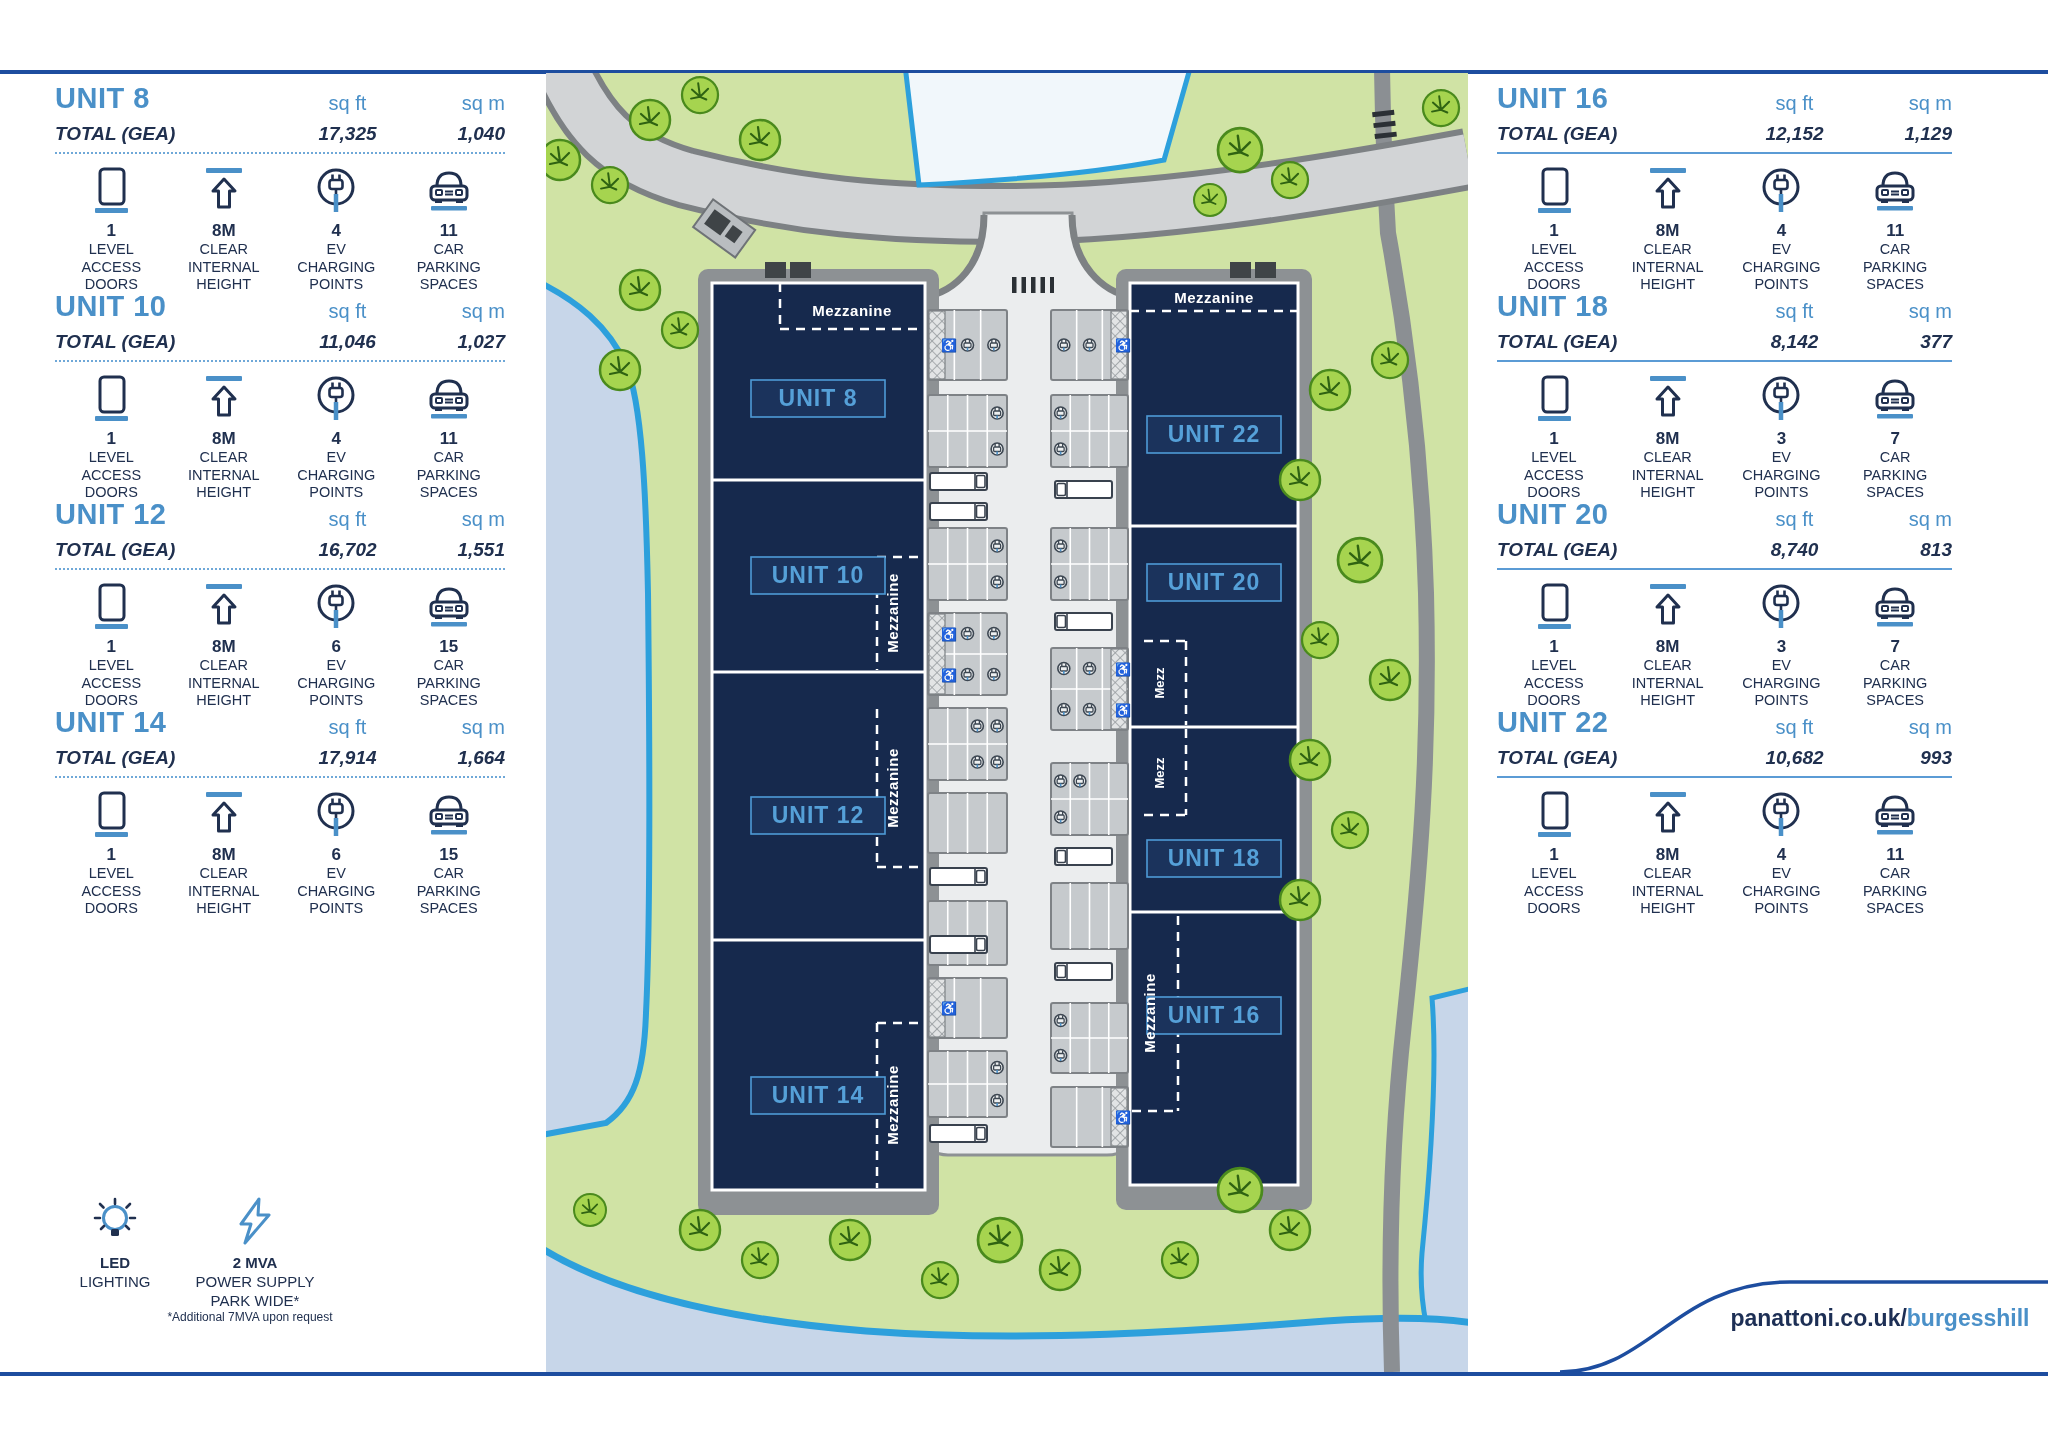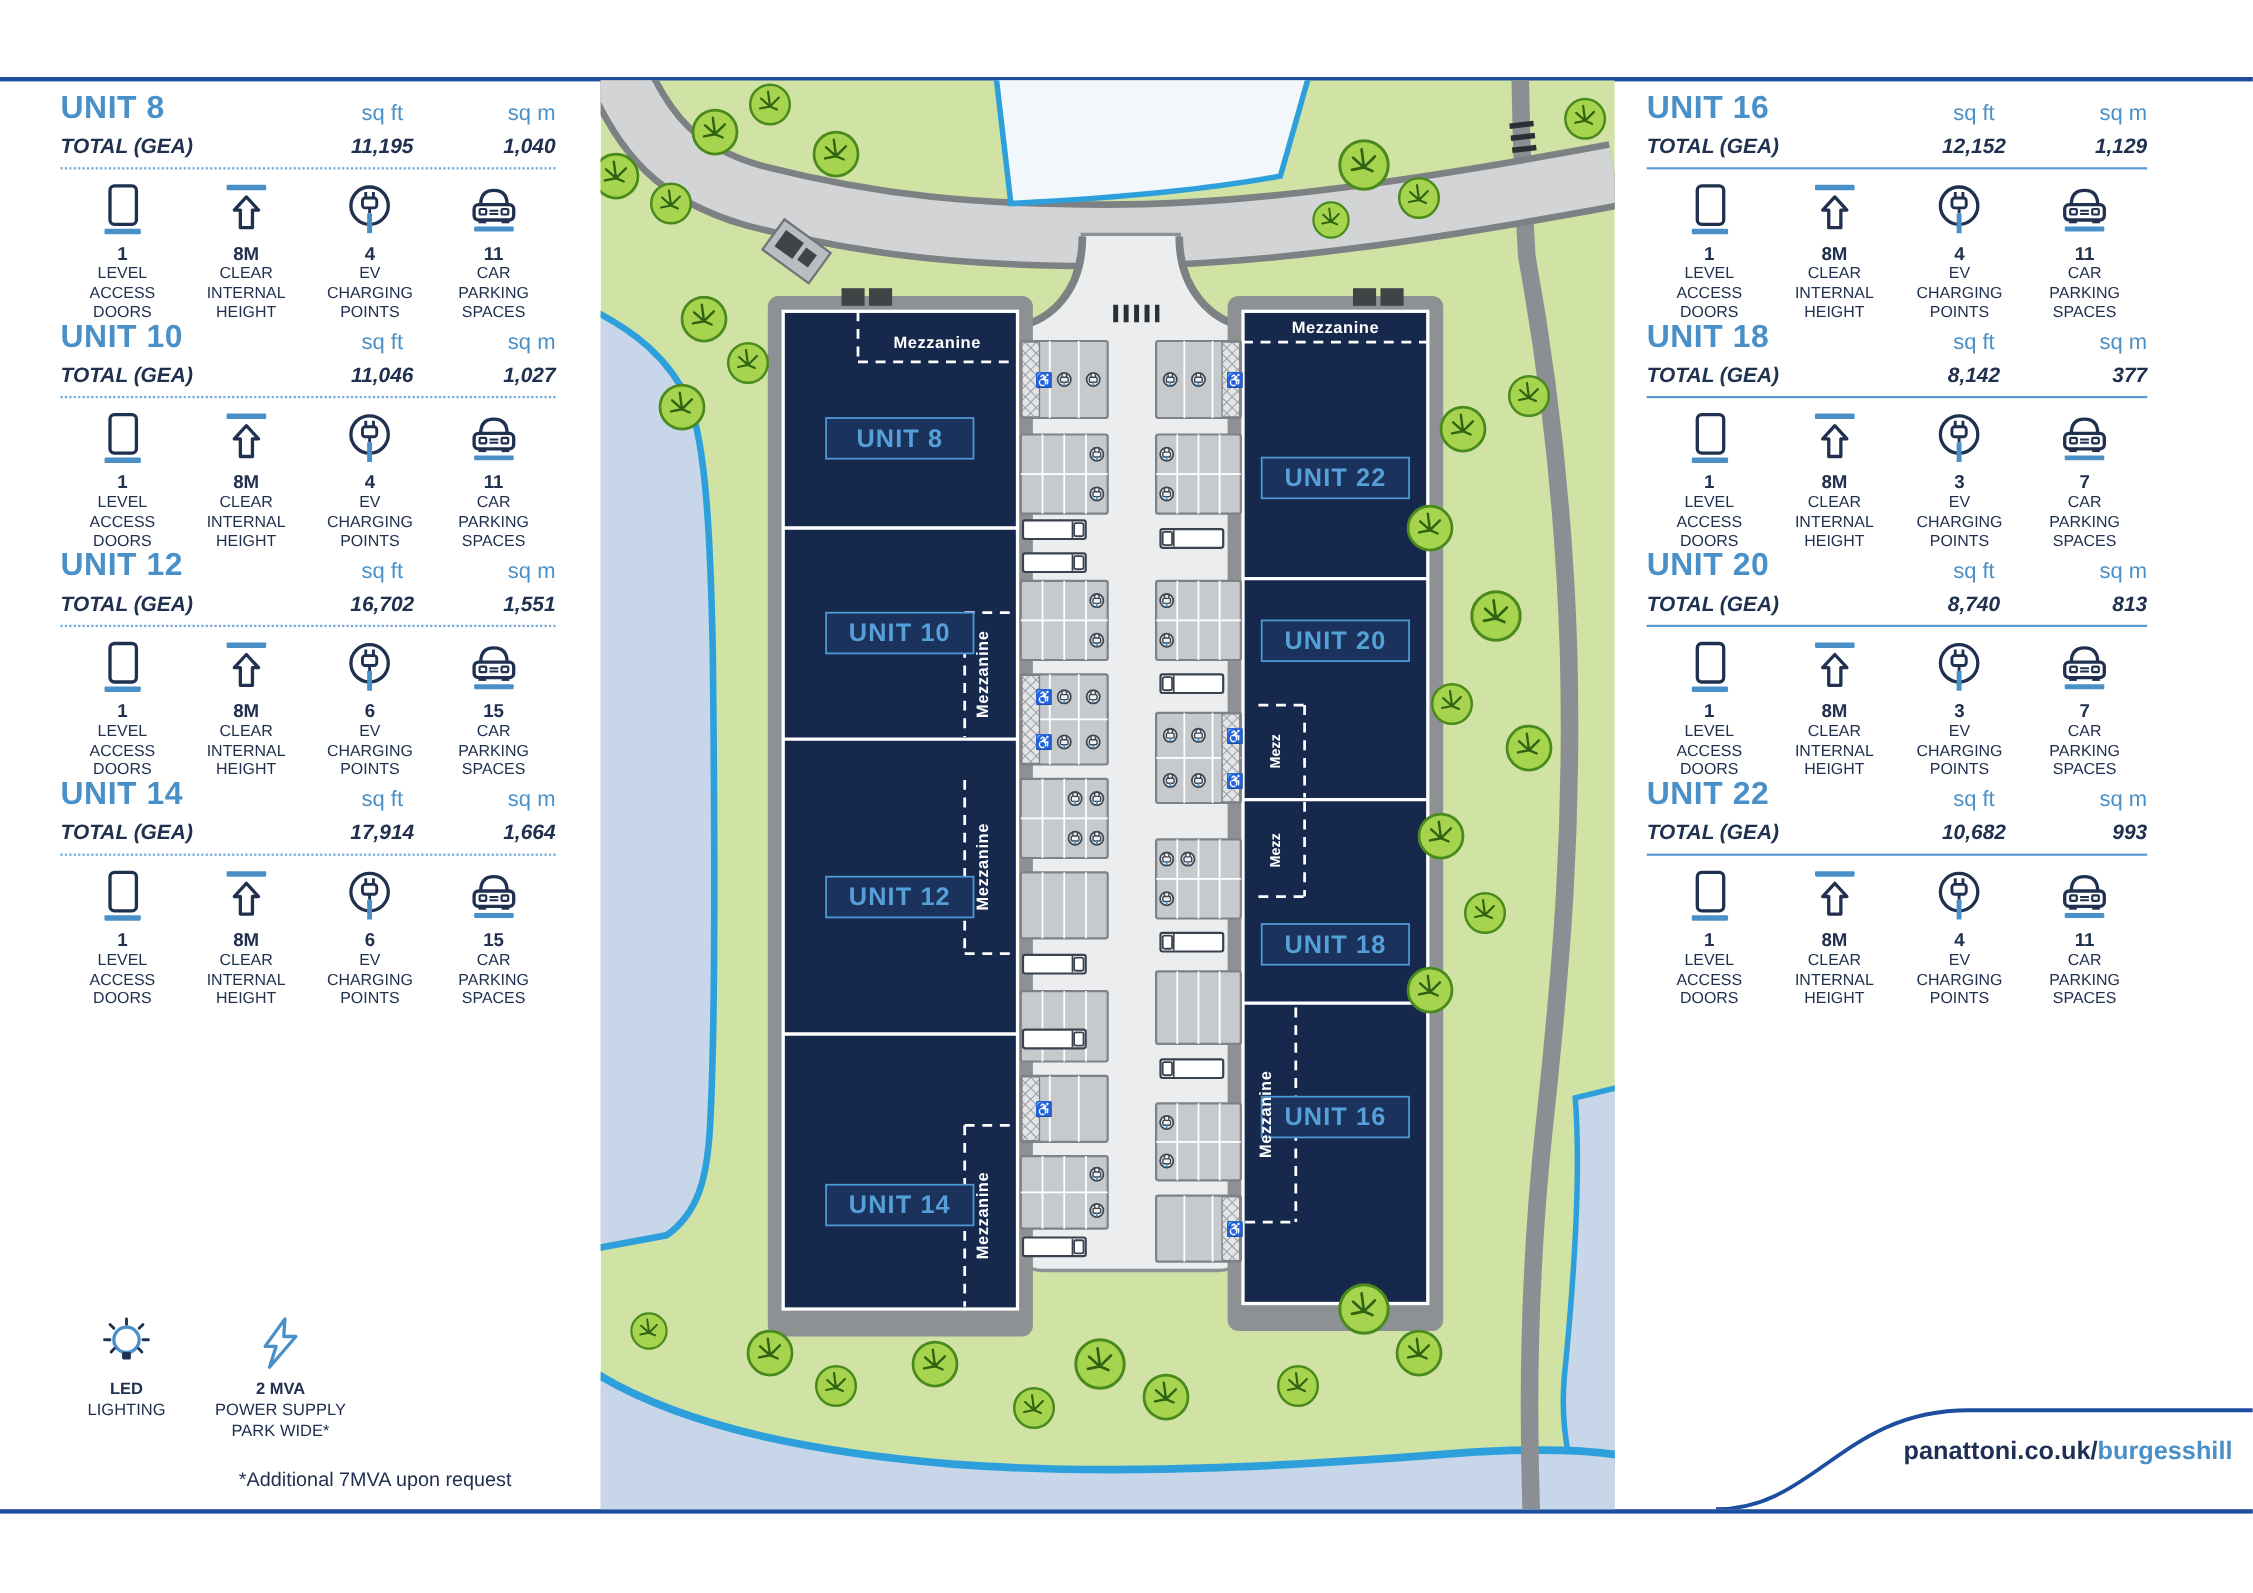--- a/index.html
+++ b/index.html
@@ -55,7 +55,7 @@
     </div>
     <div class="row total-row">
       <div>TOTAL (GEA)</div>
-      <div class="c">11,195</div>
+      <div class="c">17,325</div>
       <div class="r">1,040</div>
     </div>
     <div class="sep"></div>

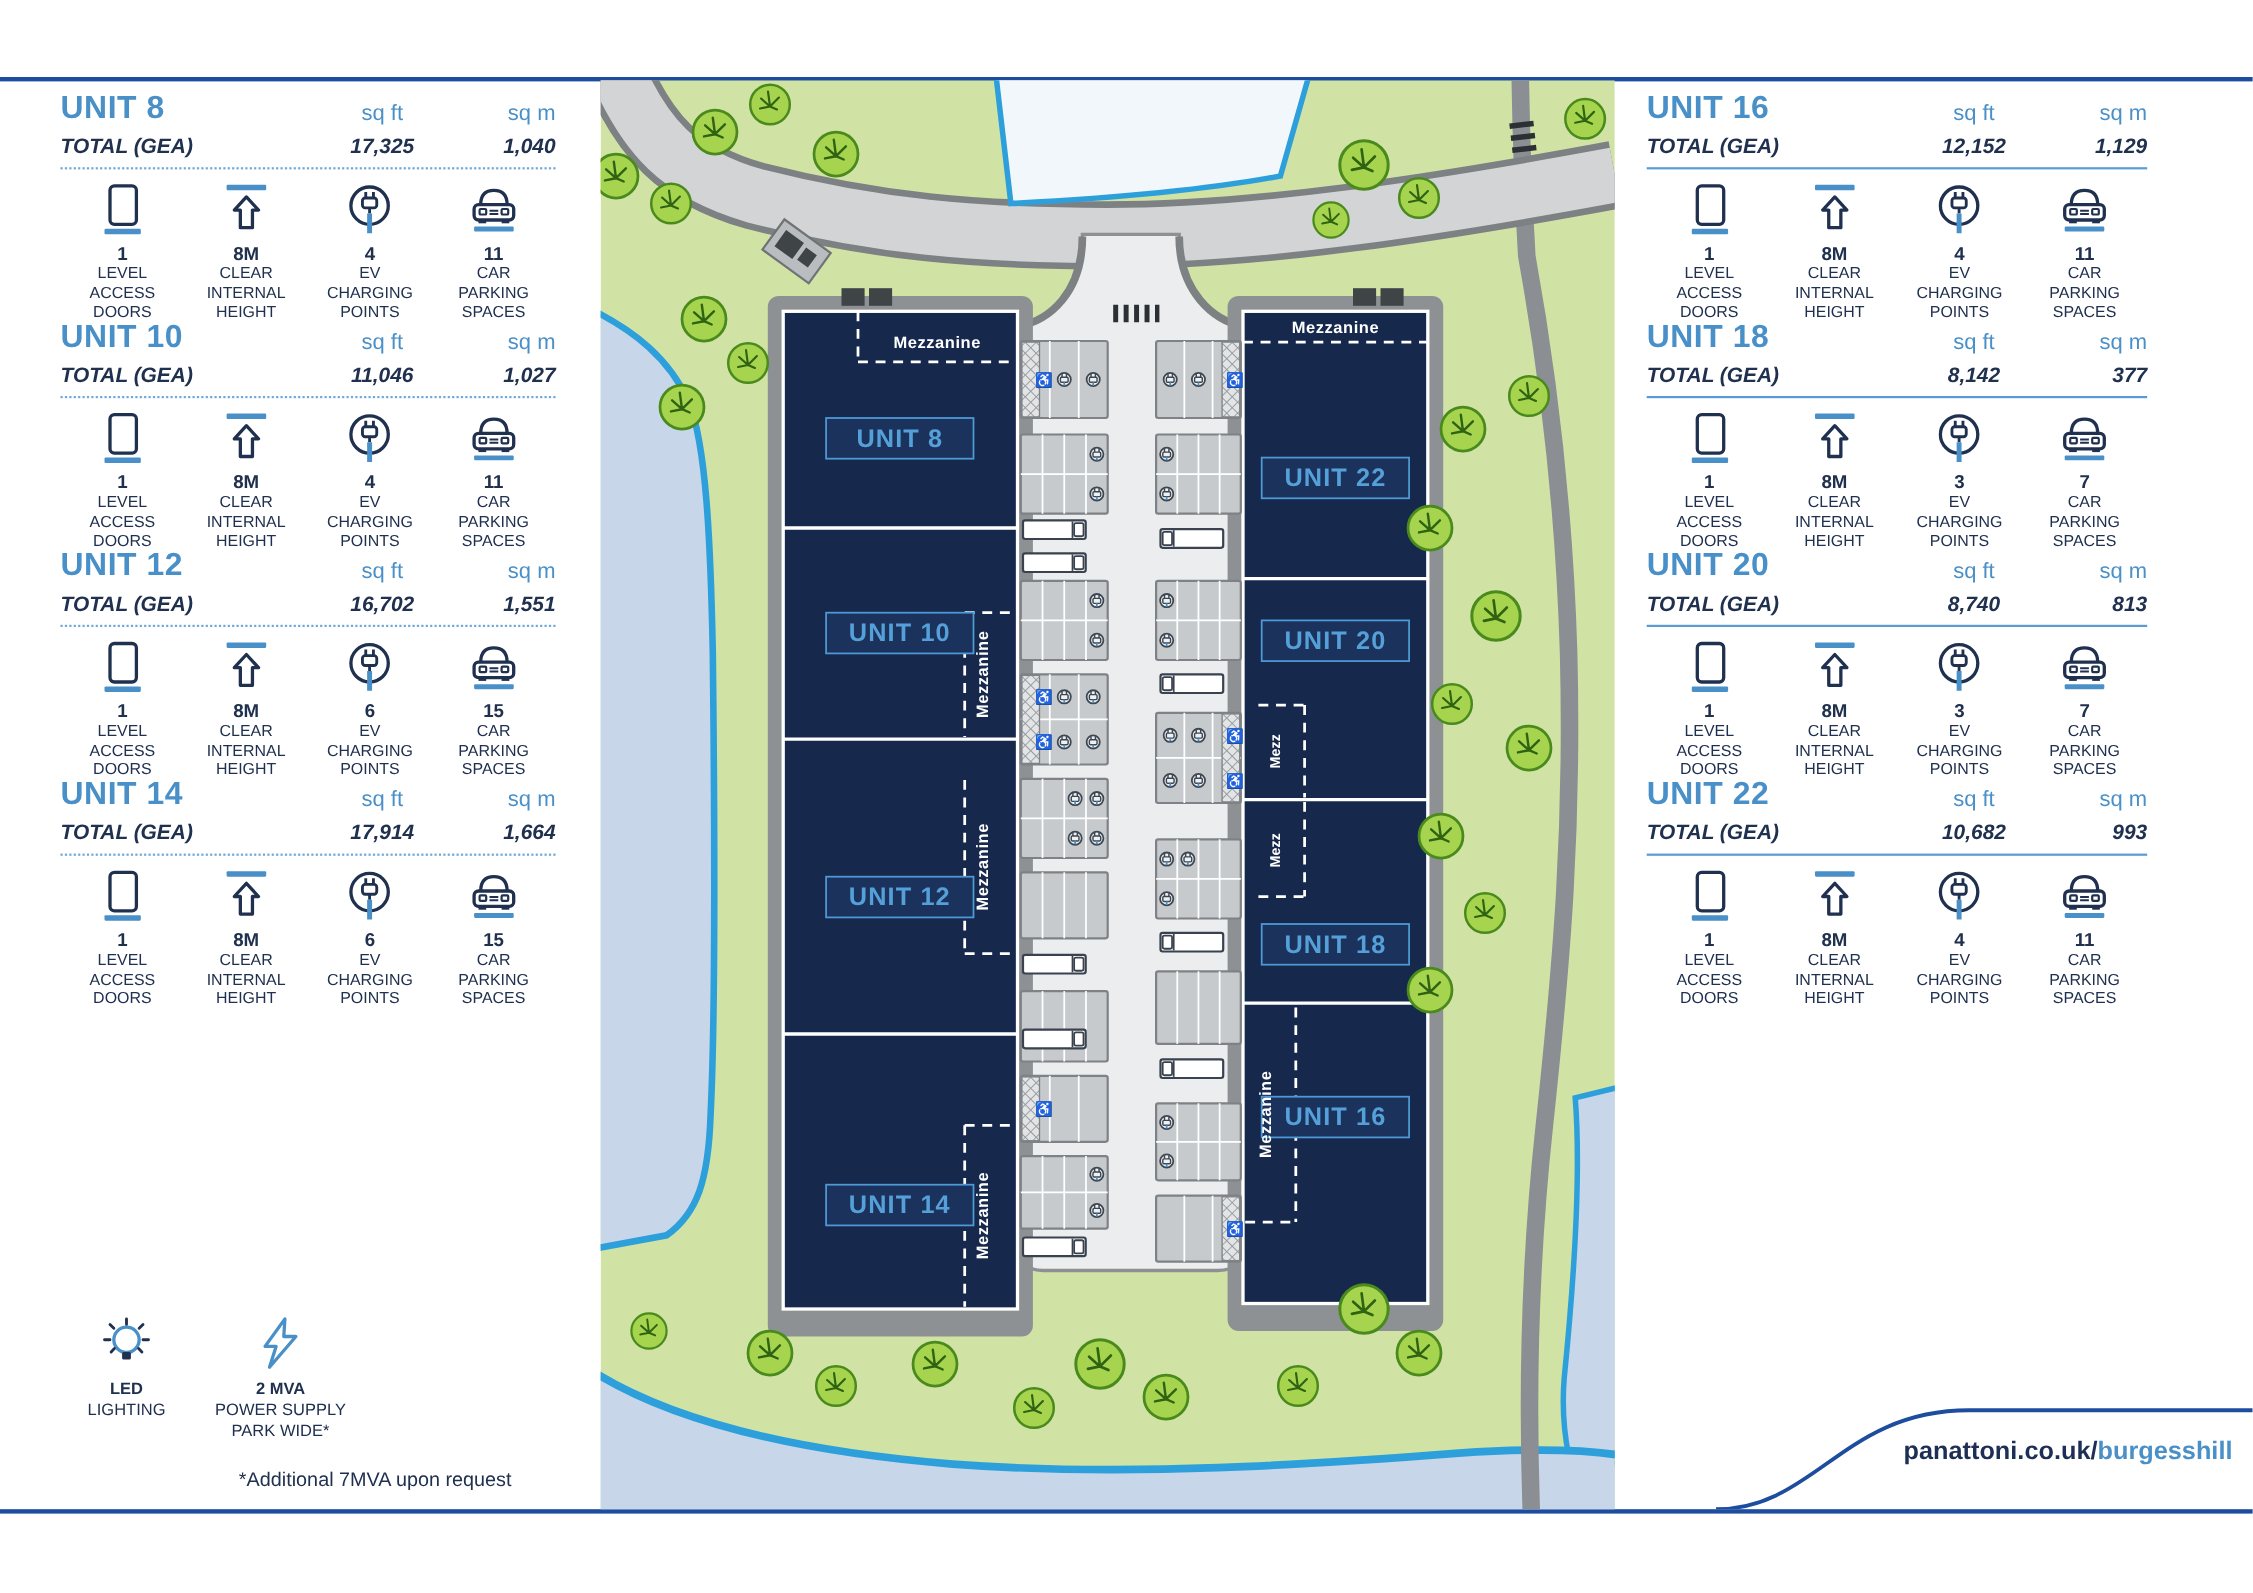--- a/index.html
+++ b/index.html
@@ -31,7 +31,7 @@
   #features svg{display:block;margin:0 auto;}
   .feat{text-align:center;font-size:15px;line-height:1.25;color:#20304f;margin-top:6px;}
   .feat b{display:block;}
-  #footnote{margin-top:25px;text-align:right;font-size:18px;color:#20304f;}
+  #footnote{margin-top:0;text-align:center;font-size:12px;color:#20304f;}
 
   #map{position:absolute;left:546px;top:73px;width:922px;height:1299px;}
   #footer{position:absolute;left:1450px;top:1254px;width:598px;height:118px;}

